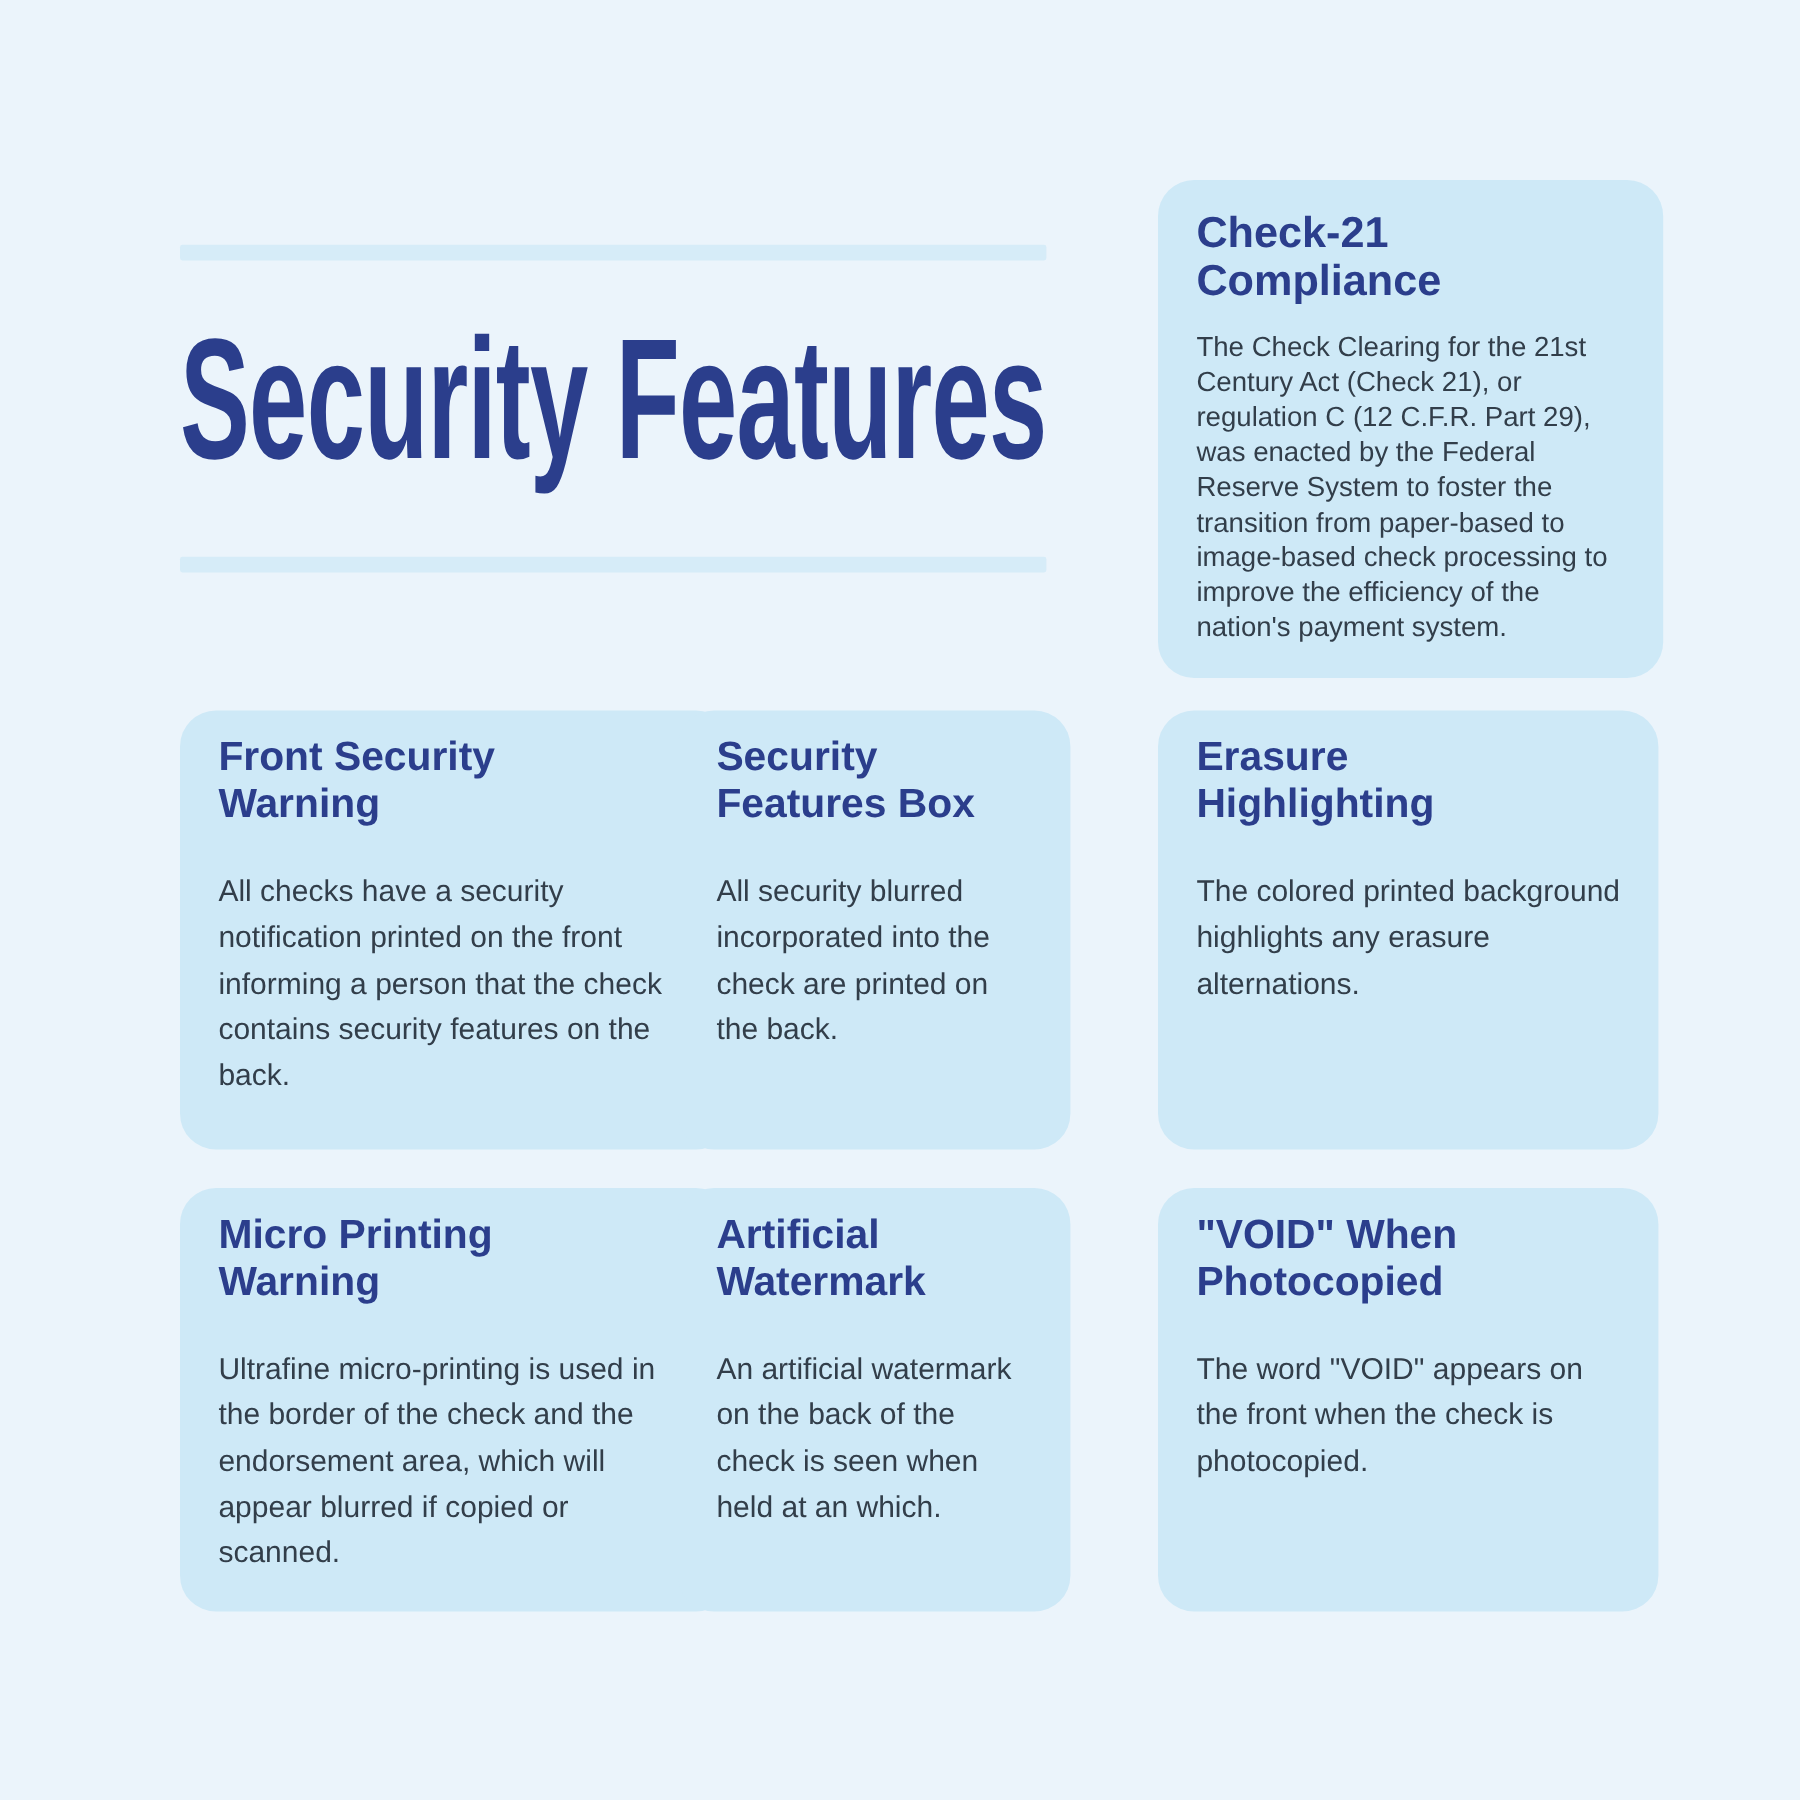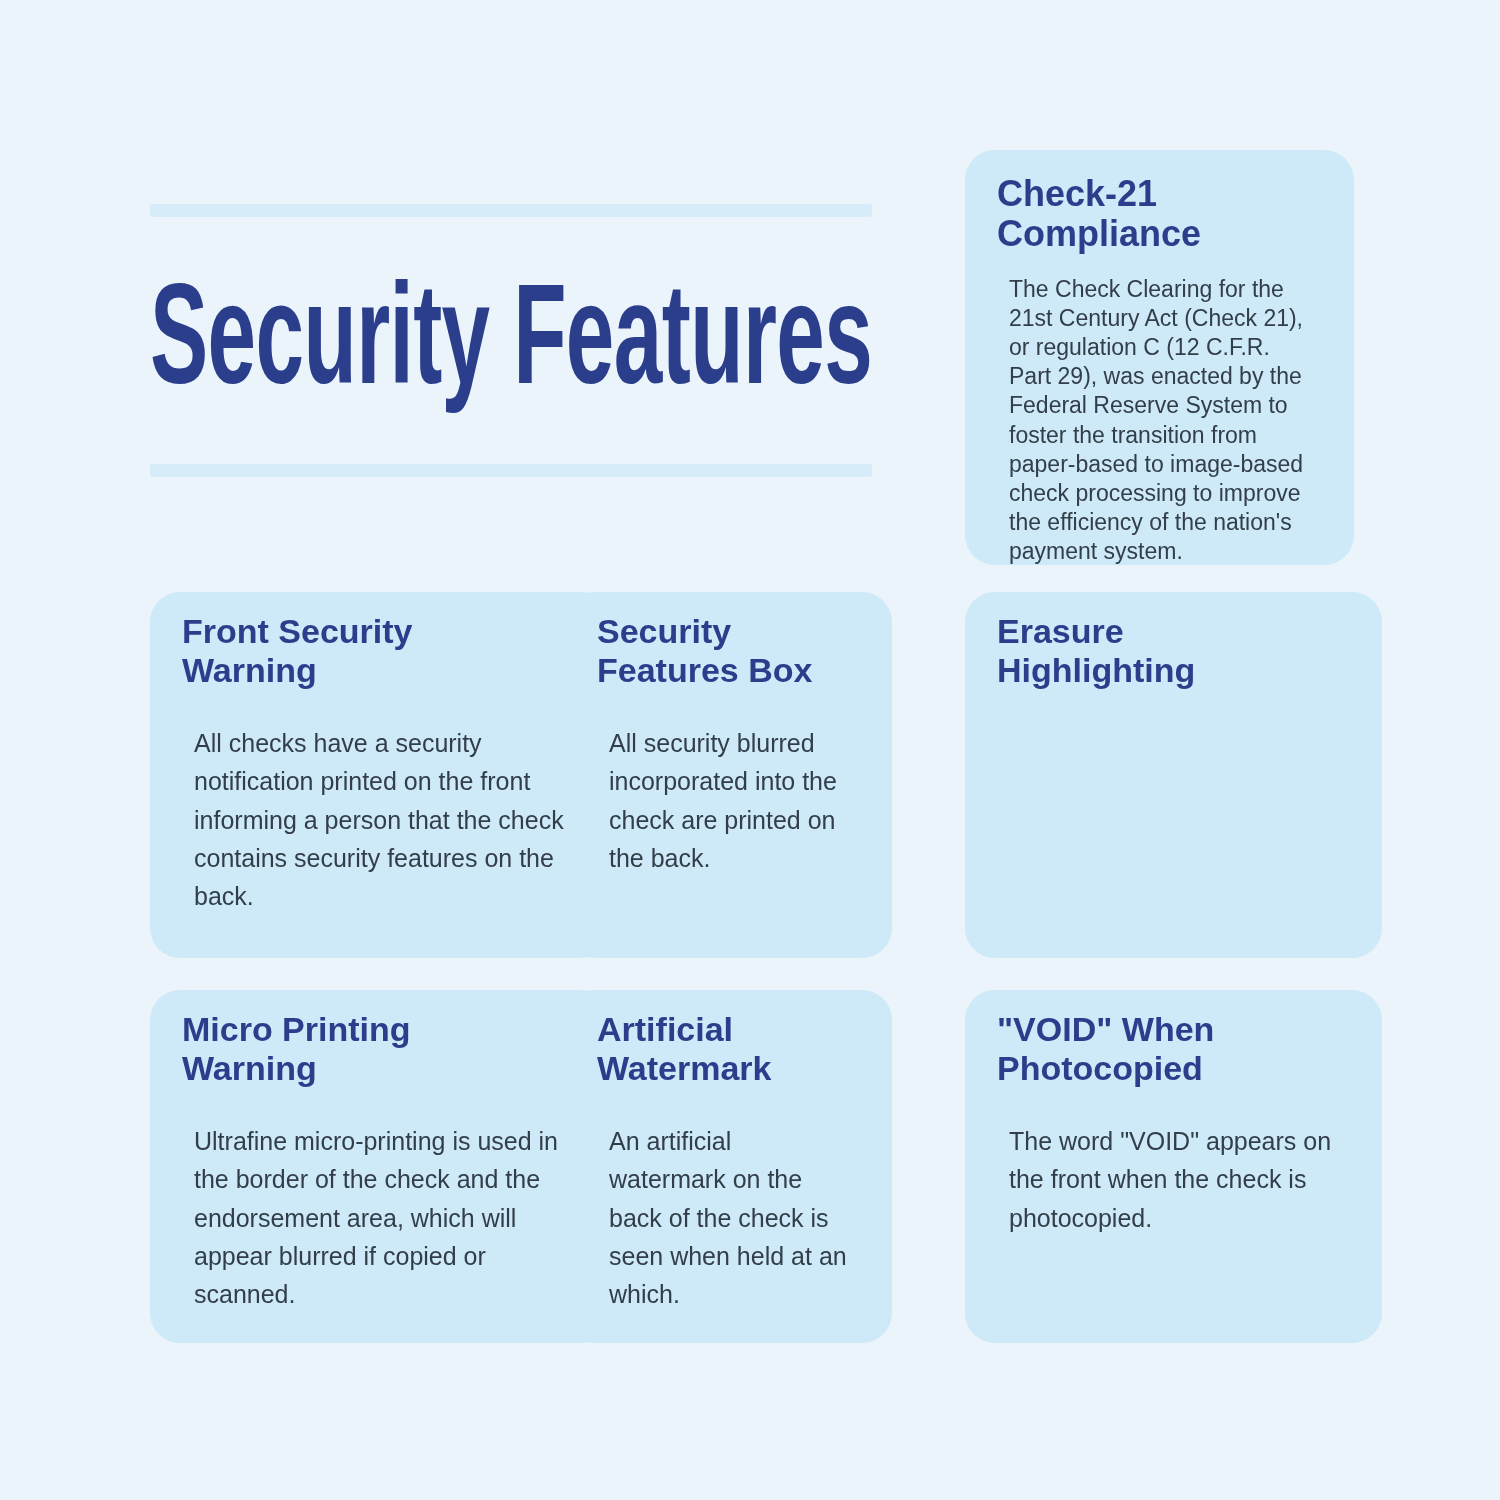--- a/index.html
+++ b/index.html
@@ -56,7 +56,7 @@
   
   .card.check21 {
     left: 965px; top: 150px;
-    width: 389px; height: 415px;
+    width: 421px; height: 415px;
     padding-top: 24px;
   }
   .card.check21 h2 {

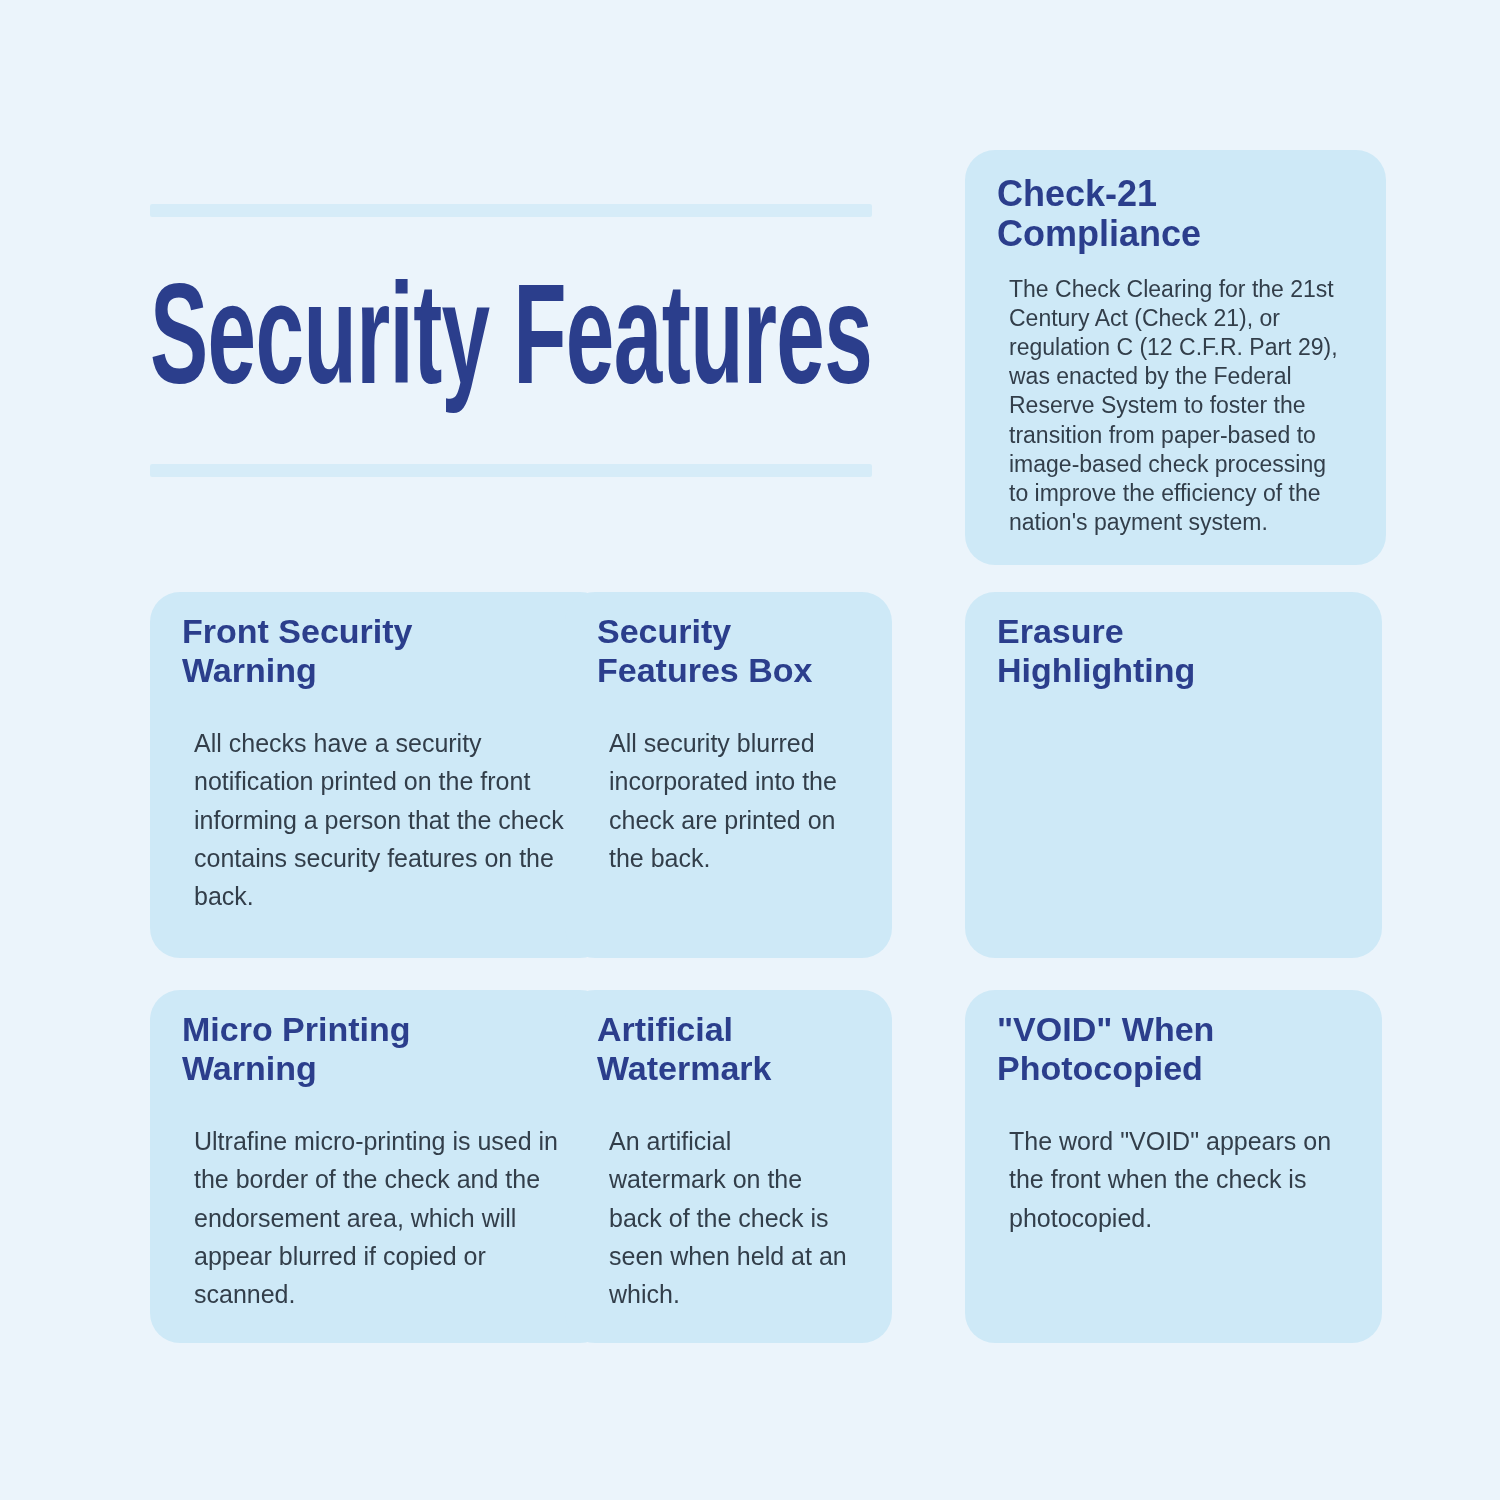--- a/index.html
+++ b/index.html
@@ -50,7 +50,7 @@
     white-space: pre-line;
   }
   .card p {
-    margin: 12px;
+    margin: 0;
     color: var(--body, #323e4a);
   }
   

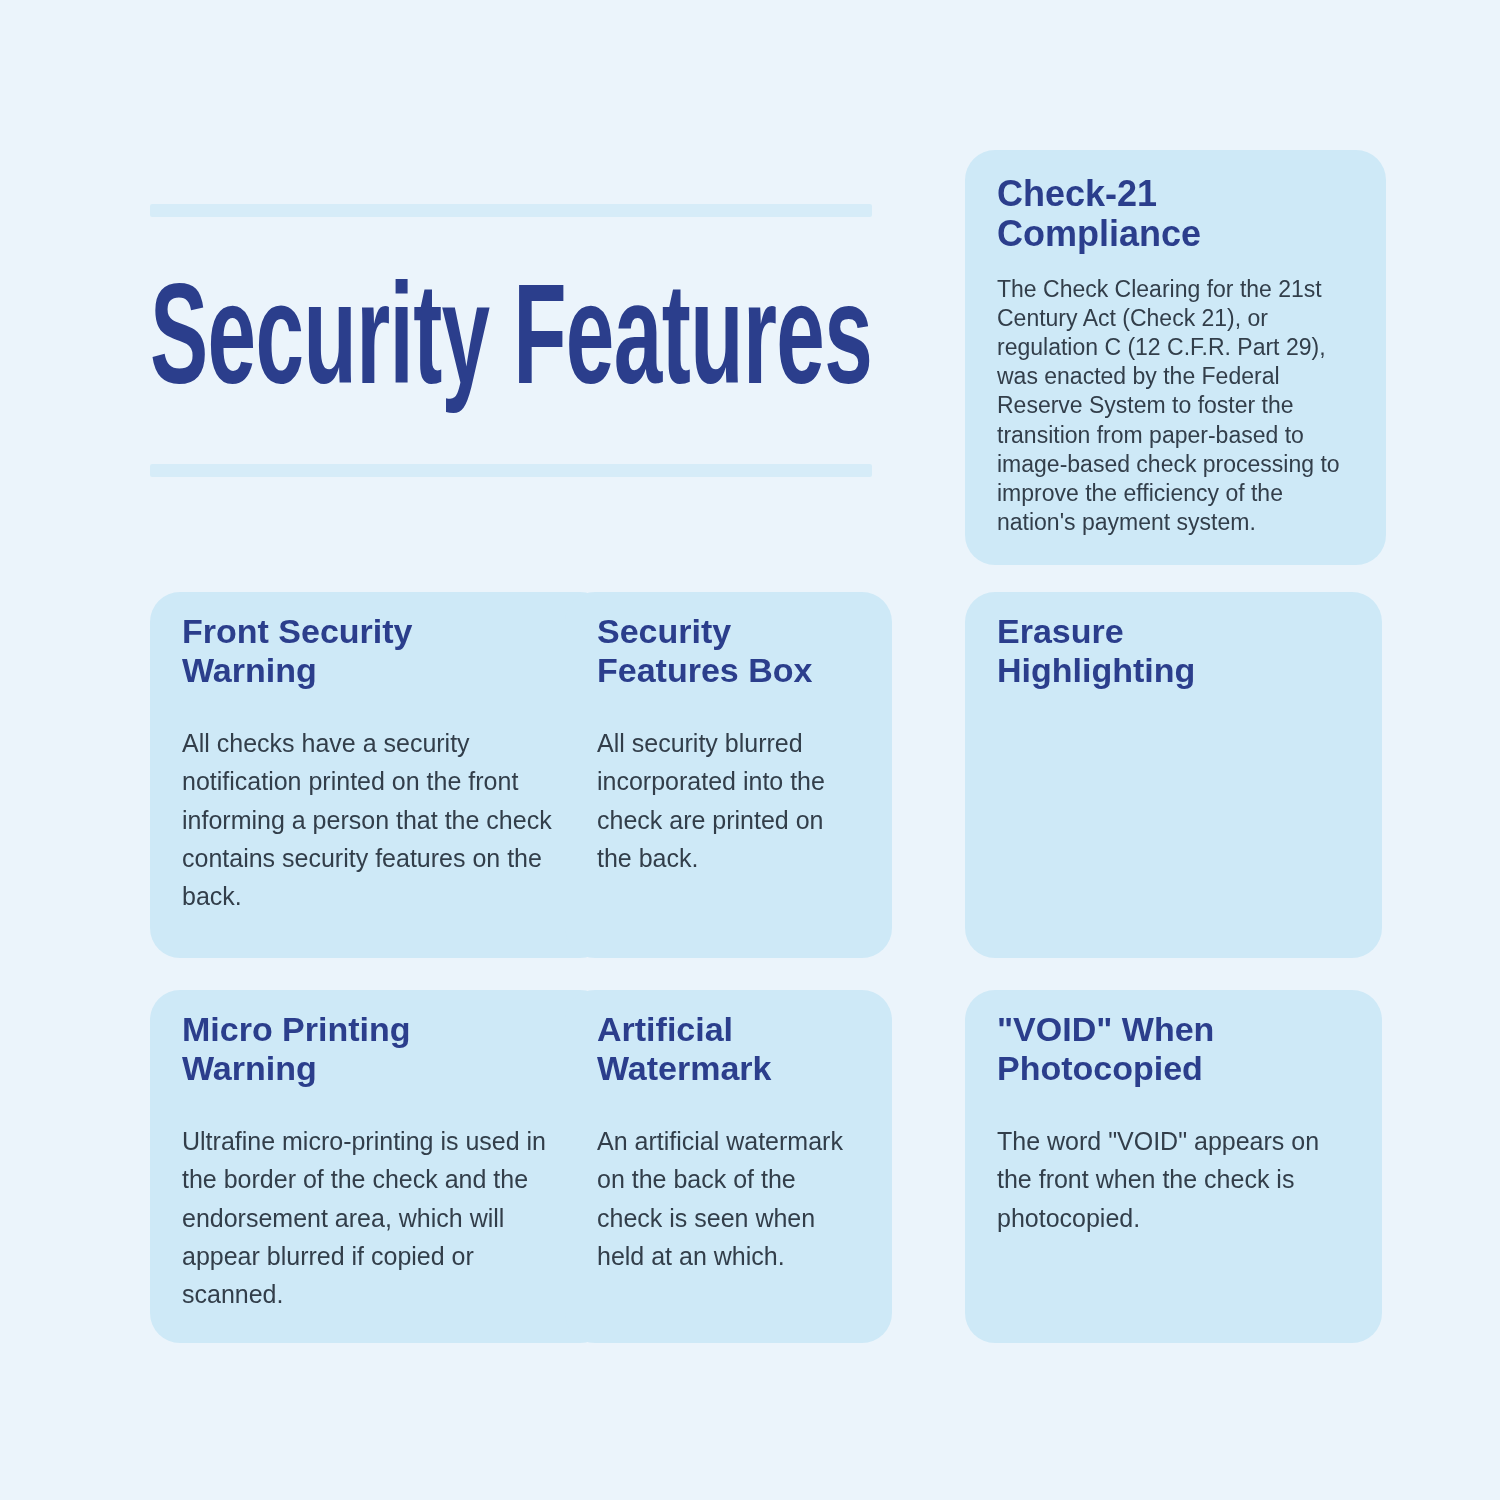--- a/index.html
+++ b/index.html
@@ -114,6 +114,7 @@
 <div class="card grid row2 col3">
   <h2>Erasure
 Highlighting</h2>
+  <p>The colored printed background highlights any erasure alternations.</p>
 </div>
 
 <div class="card grid row3 col1">

